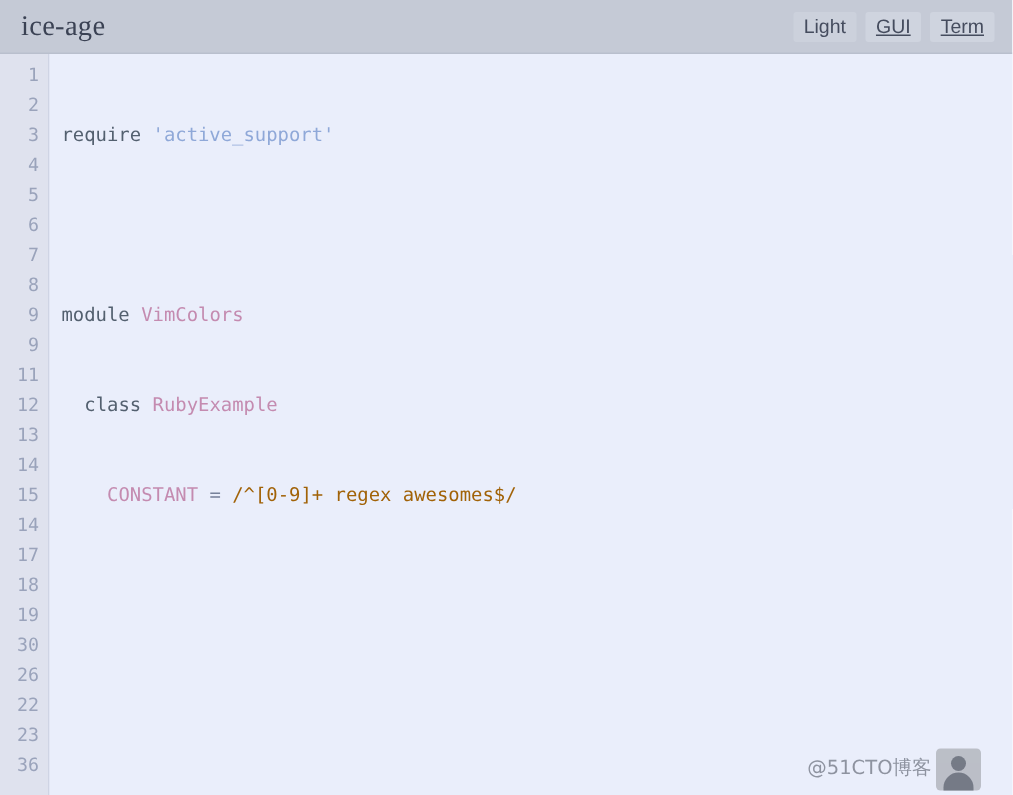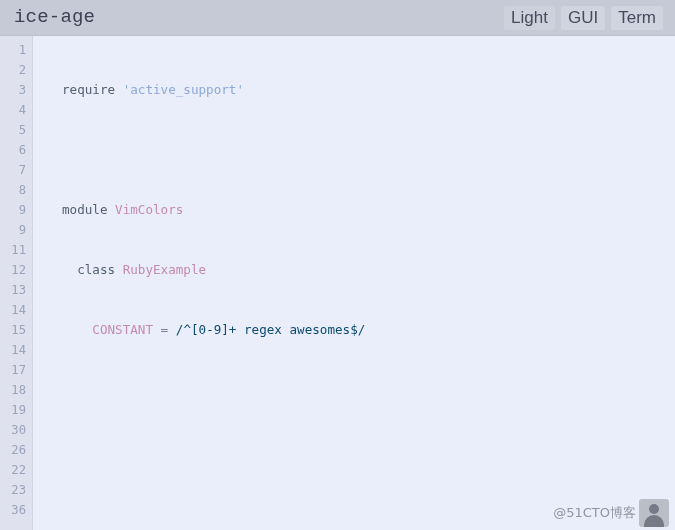--- a/index.html
+++ b/index.html
@@ -37,7 +37,7 @@
     font-size: 19px;
     color: #3b4254;
     letter-spacing: 0.2px;
-    font-family: Liberation Mono, monospace;
+    font-family: Liberation Serif, serif;
     line-height: 1;
   }
   .header-buttons {

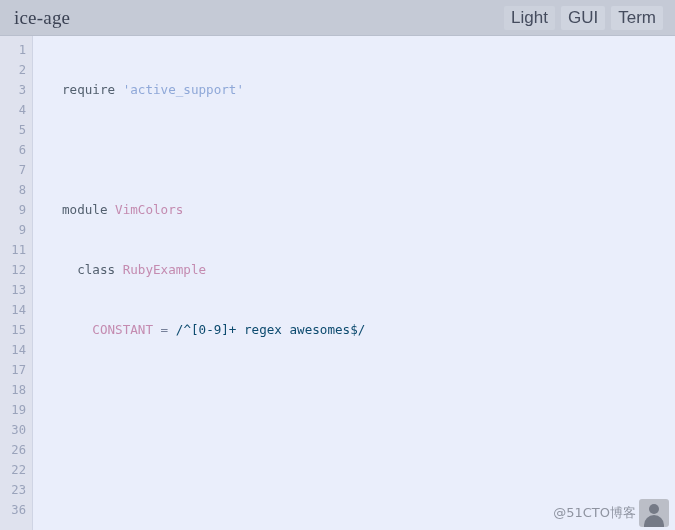--- a/index.html
+++ b/index.html
@@ -46,7 +46,7 @@
     gap: 6px;
   }
   .hbtn {
-    font-size: 17px;
+    font-size: 13px;
     color: #454c5e;
     background: #ccd1dc;
     border: none;

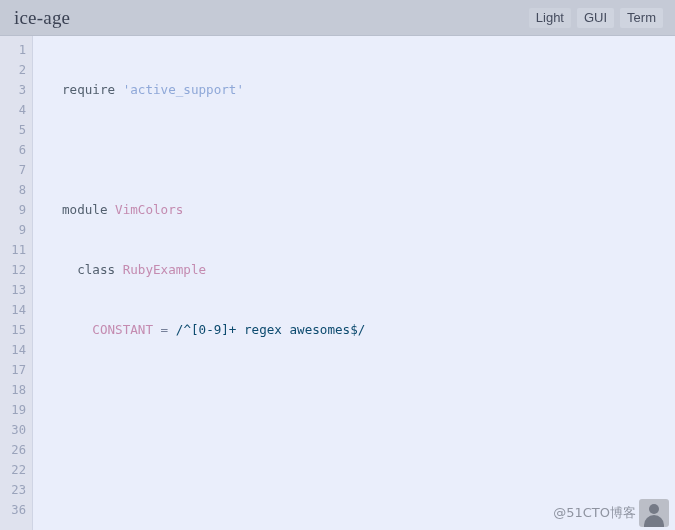--- a/index.html
+++ b/index.html
@@ -56,7 +56,7 @@
     font-family: "Liberation Sans", sans-serif;
     cursor: pointer;
   }
-  .hbtn.alt { background: #cfd4df; }
+  .hbtn.alt { background: #cfd4df; text-decoration: underline; }
 
   
   .code-pane {

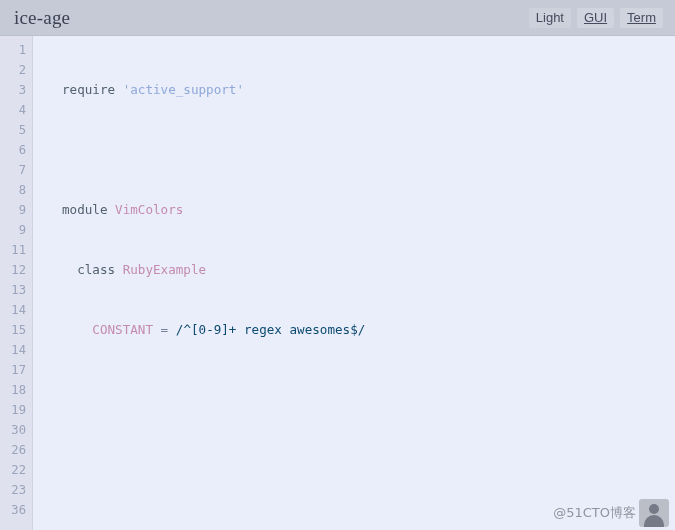--- a/index.html
+++ b/index.html
@@ -92,7 +92,6 @@
     color: #5a6480;
     white-space: pre;
     overflow: hidden;
-    margin-left: 21px;
   }
   .code-body .cl {
     height: 20px;

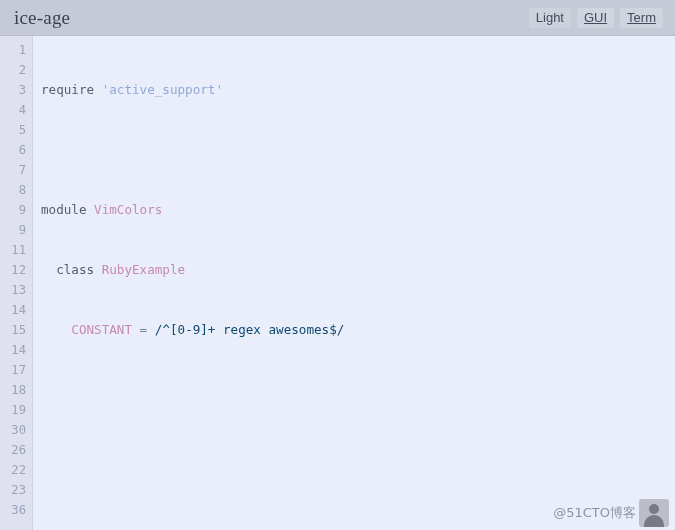--- a/index.html
+++ b/index.html
@@ -102,7 +102,7 @@
   .t-class    { color: #c48bb0; }
   .t-const    { color: #c48bb0; }
   .t-str      { color: #8fa8d8; }
-  .t-regex    { color: #0c4a6e; }
+  .t-regex    { color: #a16207; }
   .t-sym      { color: #7f97c2; }
   .t-plain    { color: #5a6480; }
   .t-op       { color: #77819a; }

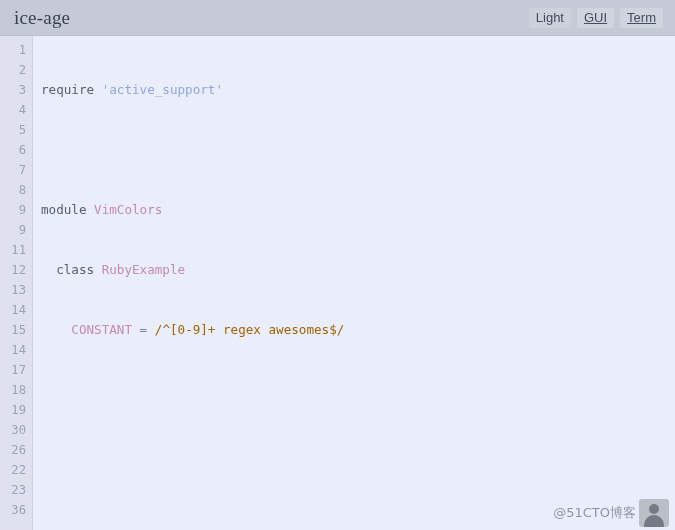--- a/index.html
+++ b/index.html
@@ -110,7 +110,7 @@
   
   .watermark {
     position: absolute;
-    right: 6px;
+    right: 21px;
     bottom: 3px;
     display: flex;
     align-items: center;

